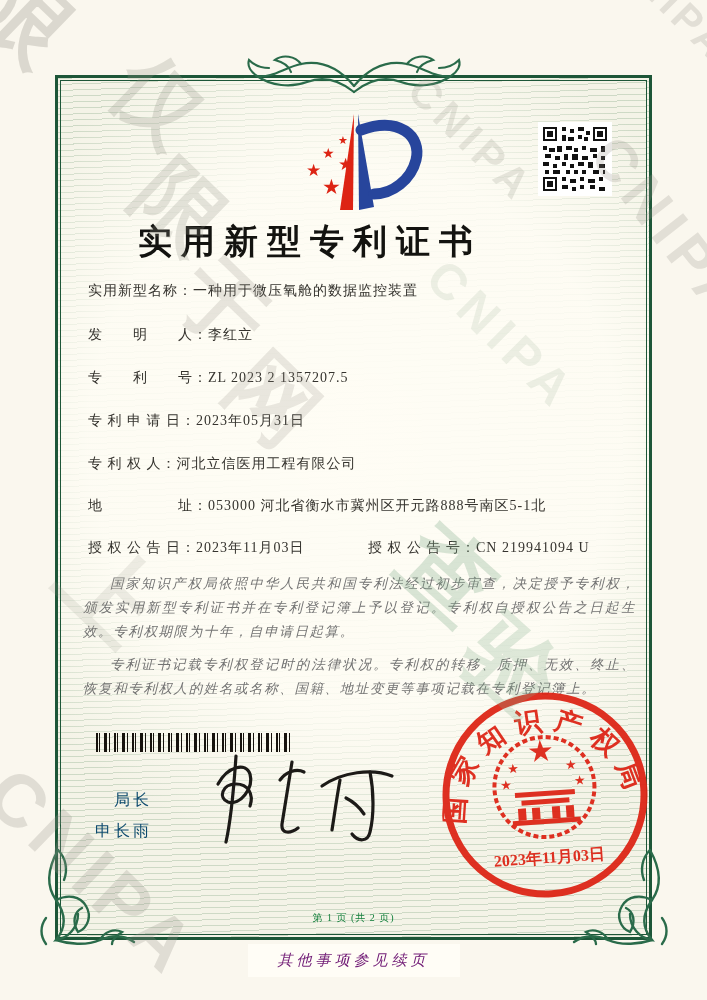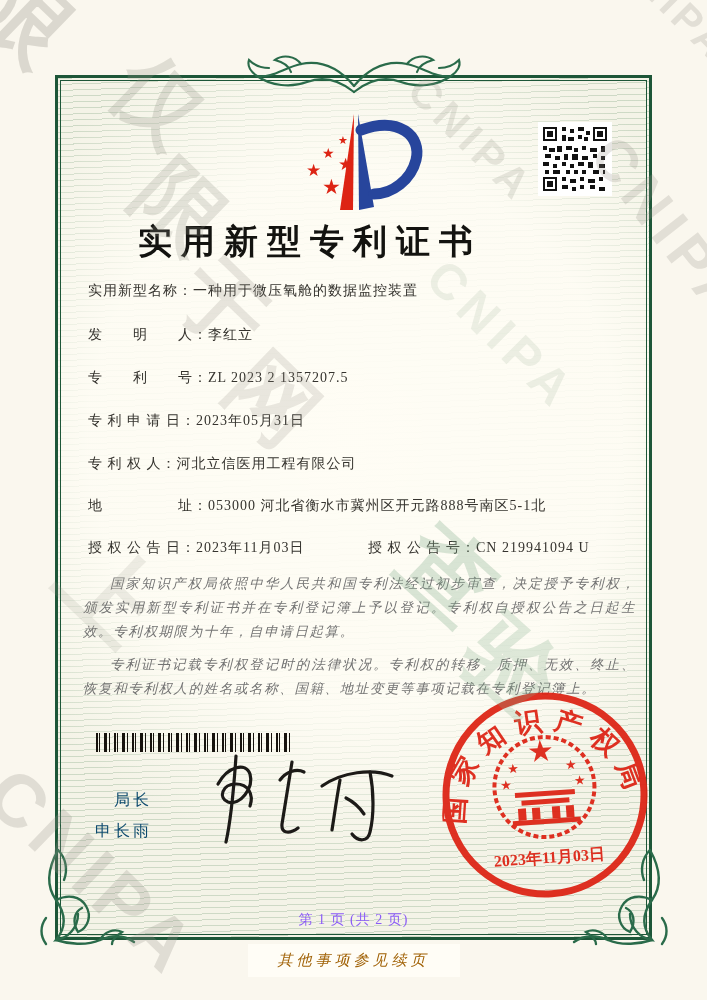--- a/index.html
+++ b/index.html
@@ -69,7 +69,7 @@
   
   .seal{position:absolute;left:441px;top:691px;width:208px;height:208px;z-index:8;opacity:0.93;transform:rotate(-4deg);}
   
-  .page-no{position:absolute;left:0;top:911px;width:707px;text-align:center;font-size:14px;letter-spacing:1px;color:#8b5cf6;}
+  .page-no{position:absolute;left:0;top:911px;width:707px;text-align:center;font-size:10px;letter-spacing:1px;color:#15803d;}
   .cont-box{
     position:absolute;left:50%;top:944px;transform:translateX(-50%);
     background:#fffdf6;padding:7px 30px;font-size:15px;letter-spacing:4px;color:#a16207;

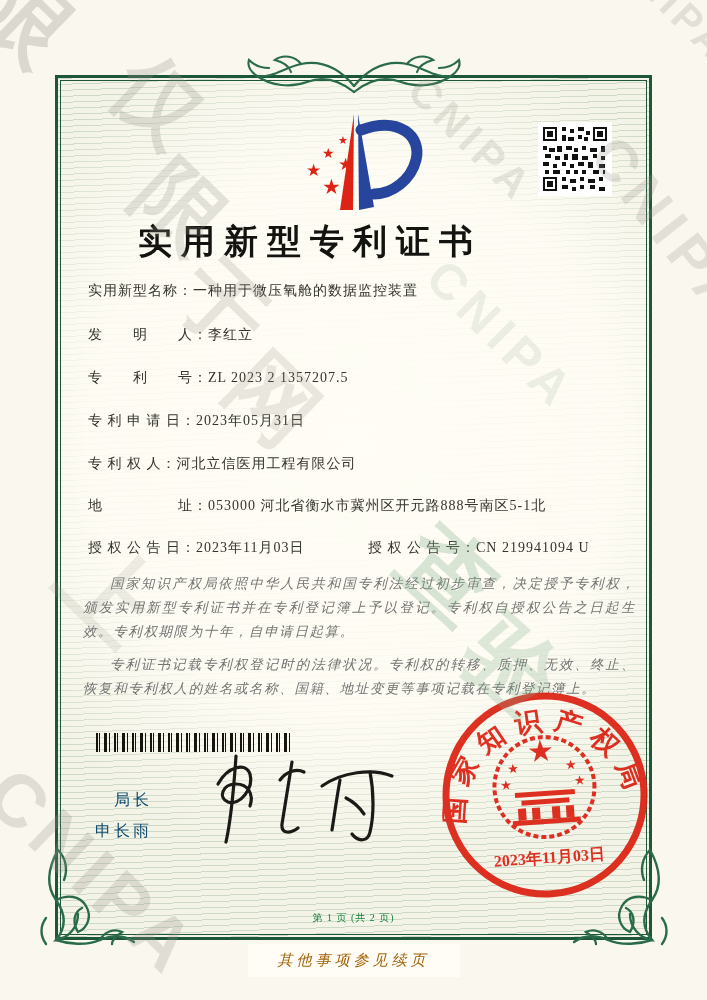--- a/index.html
+++ b/index.html
@@ -72,7 +72,7 @@
   .page-no{position:absolute;left:0;top:911px;width:707px;text-align:center;font-size:10px;letter-spacing:1px;color:#15803d;}
   .cont-box{
     position:absolute;left:50%;top:944px;transform:translateX(-50%);
-    background:#fffdf6;padding:7px 30px;font-size:15px;letter-spacing:4px;color:#a16207;
+    background:#fffdf6;padding:7px 30px;font-size:15px;letter-spacing:4px;color:#701a75;
     font-style:italic;white-space:nowrap;
   }
   

